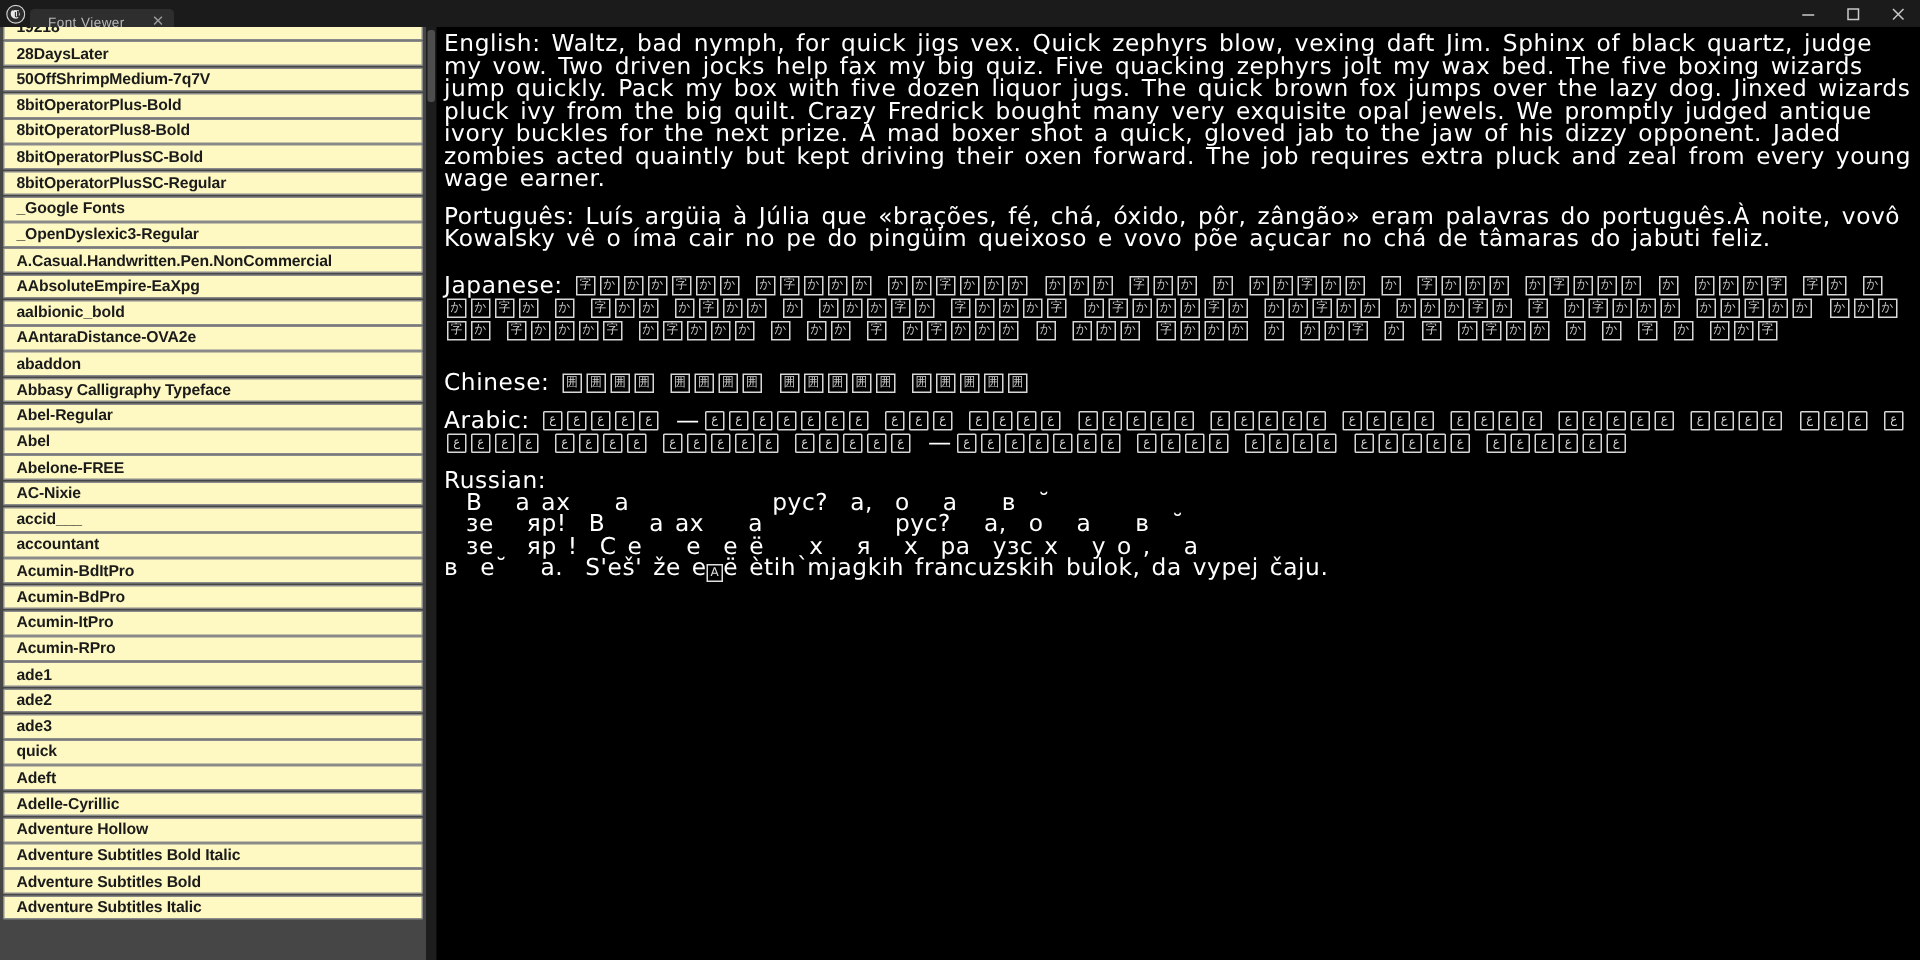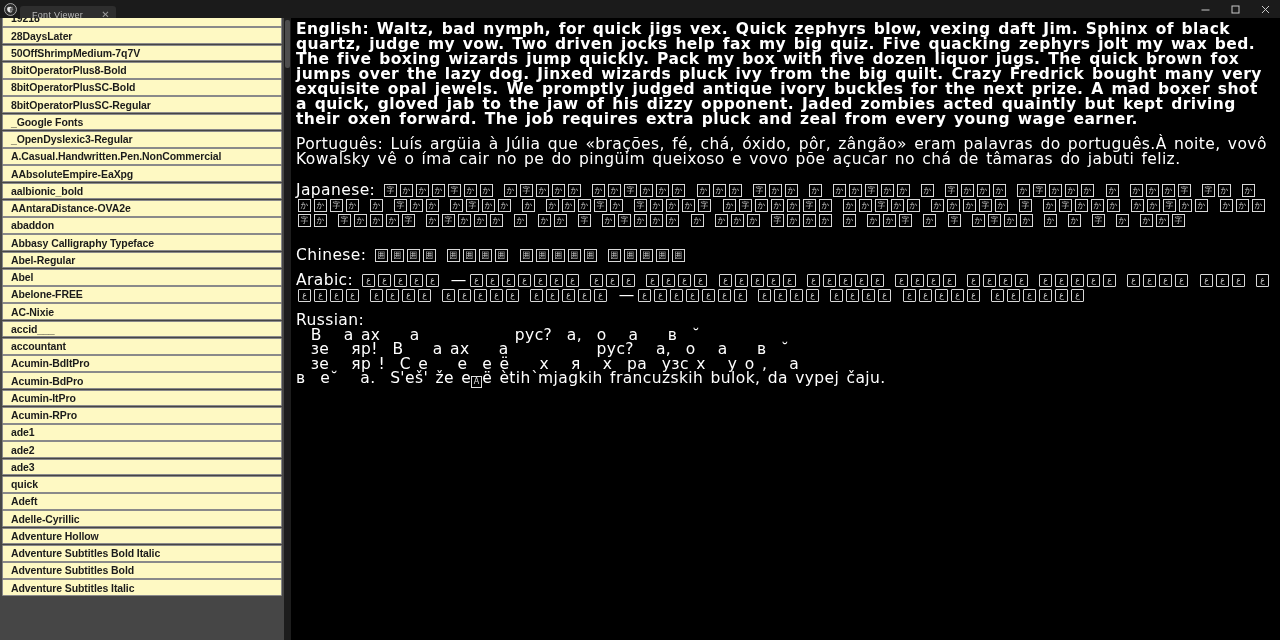--- a/index.html
+++ b/index.html
@@ -159,7 +159,7 @@
     white-space: normal;
     word-spacing: 2px;
   }
-  .para.english { margin-top: 4px; font-weight: bold; }
+  .para.english { margin-top: 4px; }
   .para.portuguese { margin-top: 10px; }
   .para.japanese { margin-top: 16px; }
   .para.chinese { margin-top: 20px; }

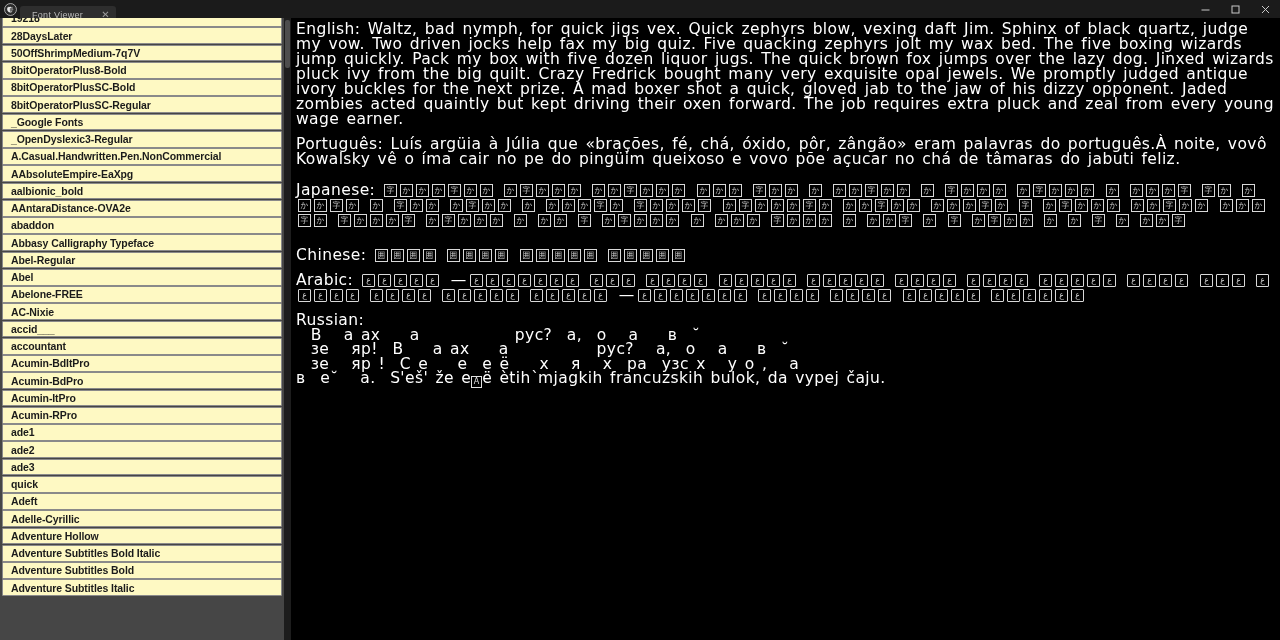--- a/index.html
+++ b/index.html
@@ -262,6 +262,9 @@
           <span>50OffShrimpMedium-7q7V</span>
         </div>
         <div class="font-row">
+          <span>8bitOperatorPlus-Bold</span>
+        </div>
+        <div class="font-row">
           <span>8bitOperatorPlus8-Bold</span>
         </div>
         <div class="font-row">

